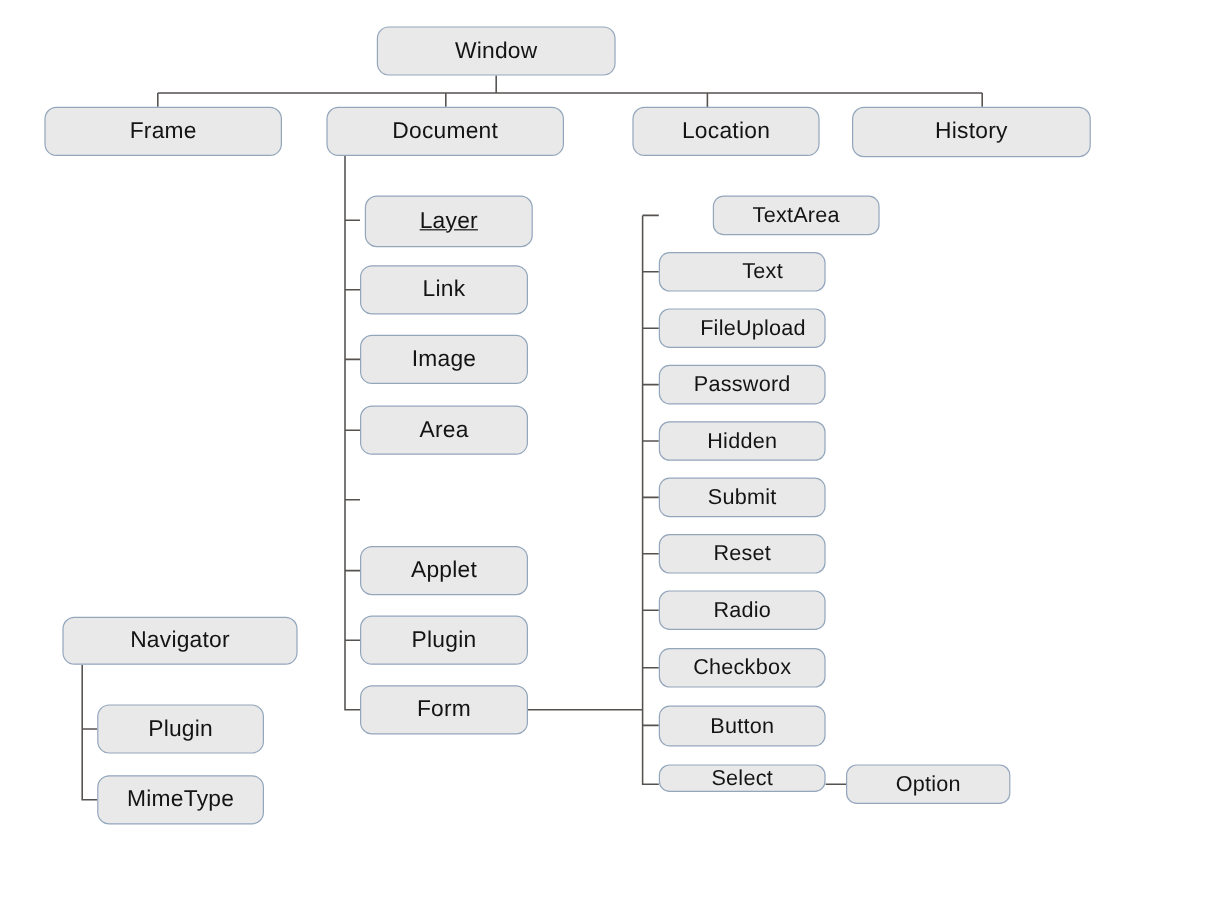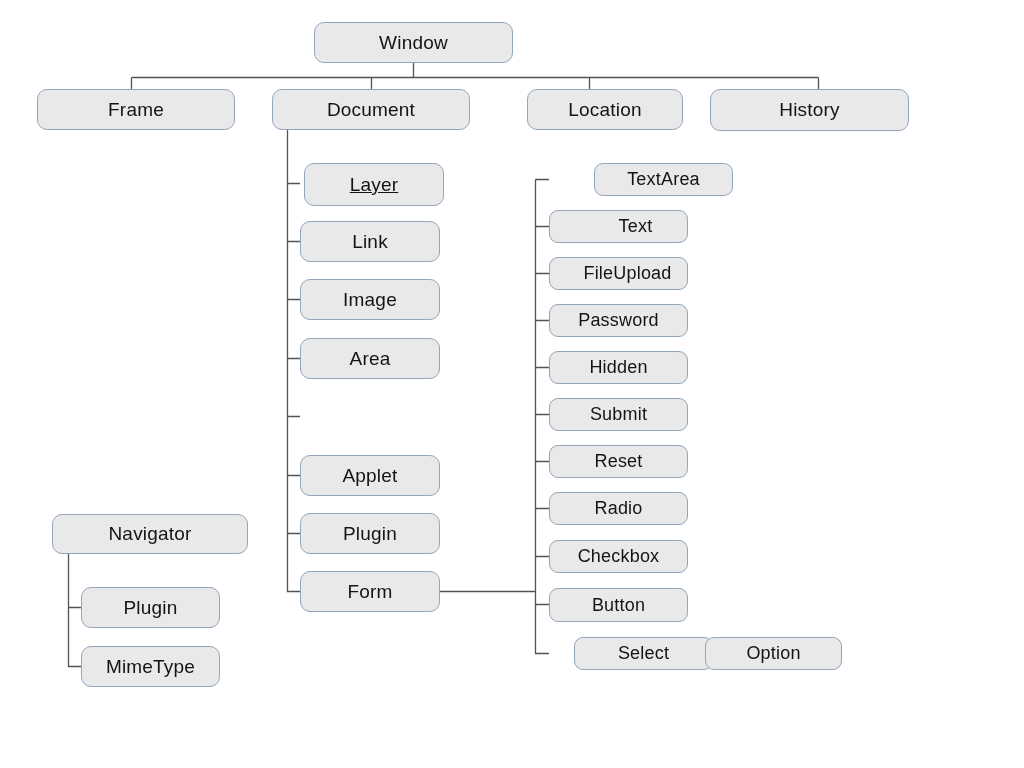--- a/index.html
+++ b/index.html
@@ -85,7 +85,7 @@
   <div class="node small" style="left:549px; top:492px; width:139px; height:33px;">Radio</div>
   <div class="node small" style="left:549px; top:540px; width:139px; height:33px;">Checkbox</div>
   <div class="node small" style="left:549px; top:588px; width:139px; height:34px;">Button</div>
-  <div class="node small" style="left:574px; top:637px; width:139px; height:33px;">Select</div>
+  <div class="node small" style="left:549px; top:637px; width:139px; height:23px;">Select</div>
   <div class="node small" style="left:705px; top:637px; width:137px; height:33px;">Option</div>
 
   <div class="node" style="left:52px;  top:514px; width:196px; height:40px;">Navigator</div>

